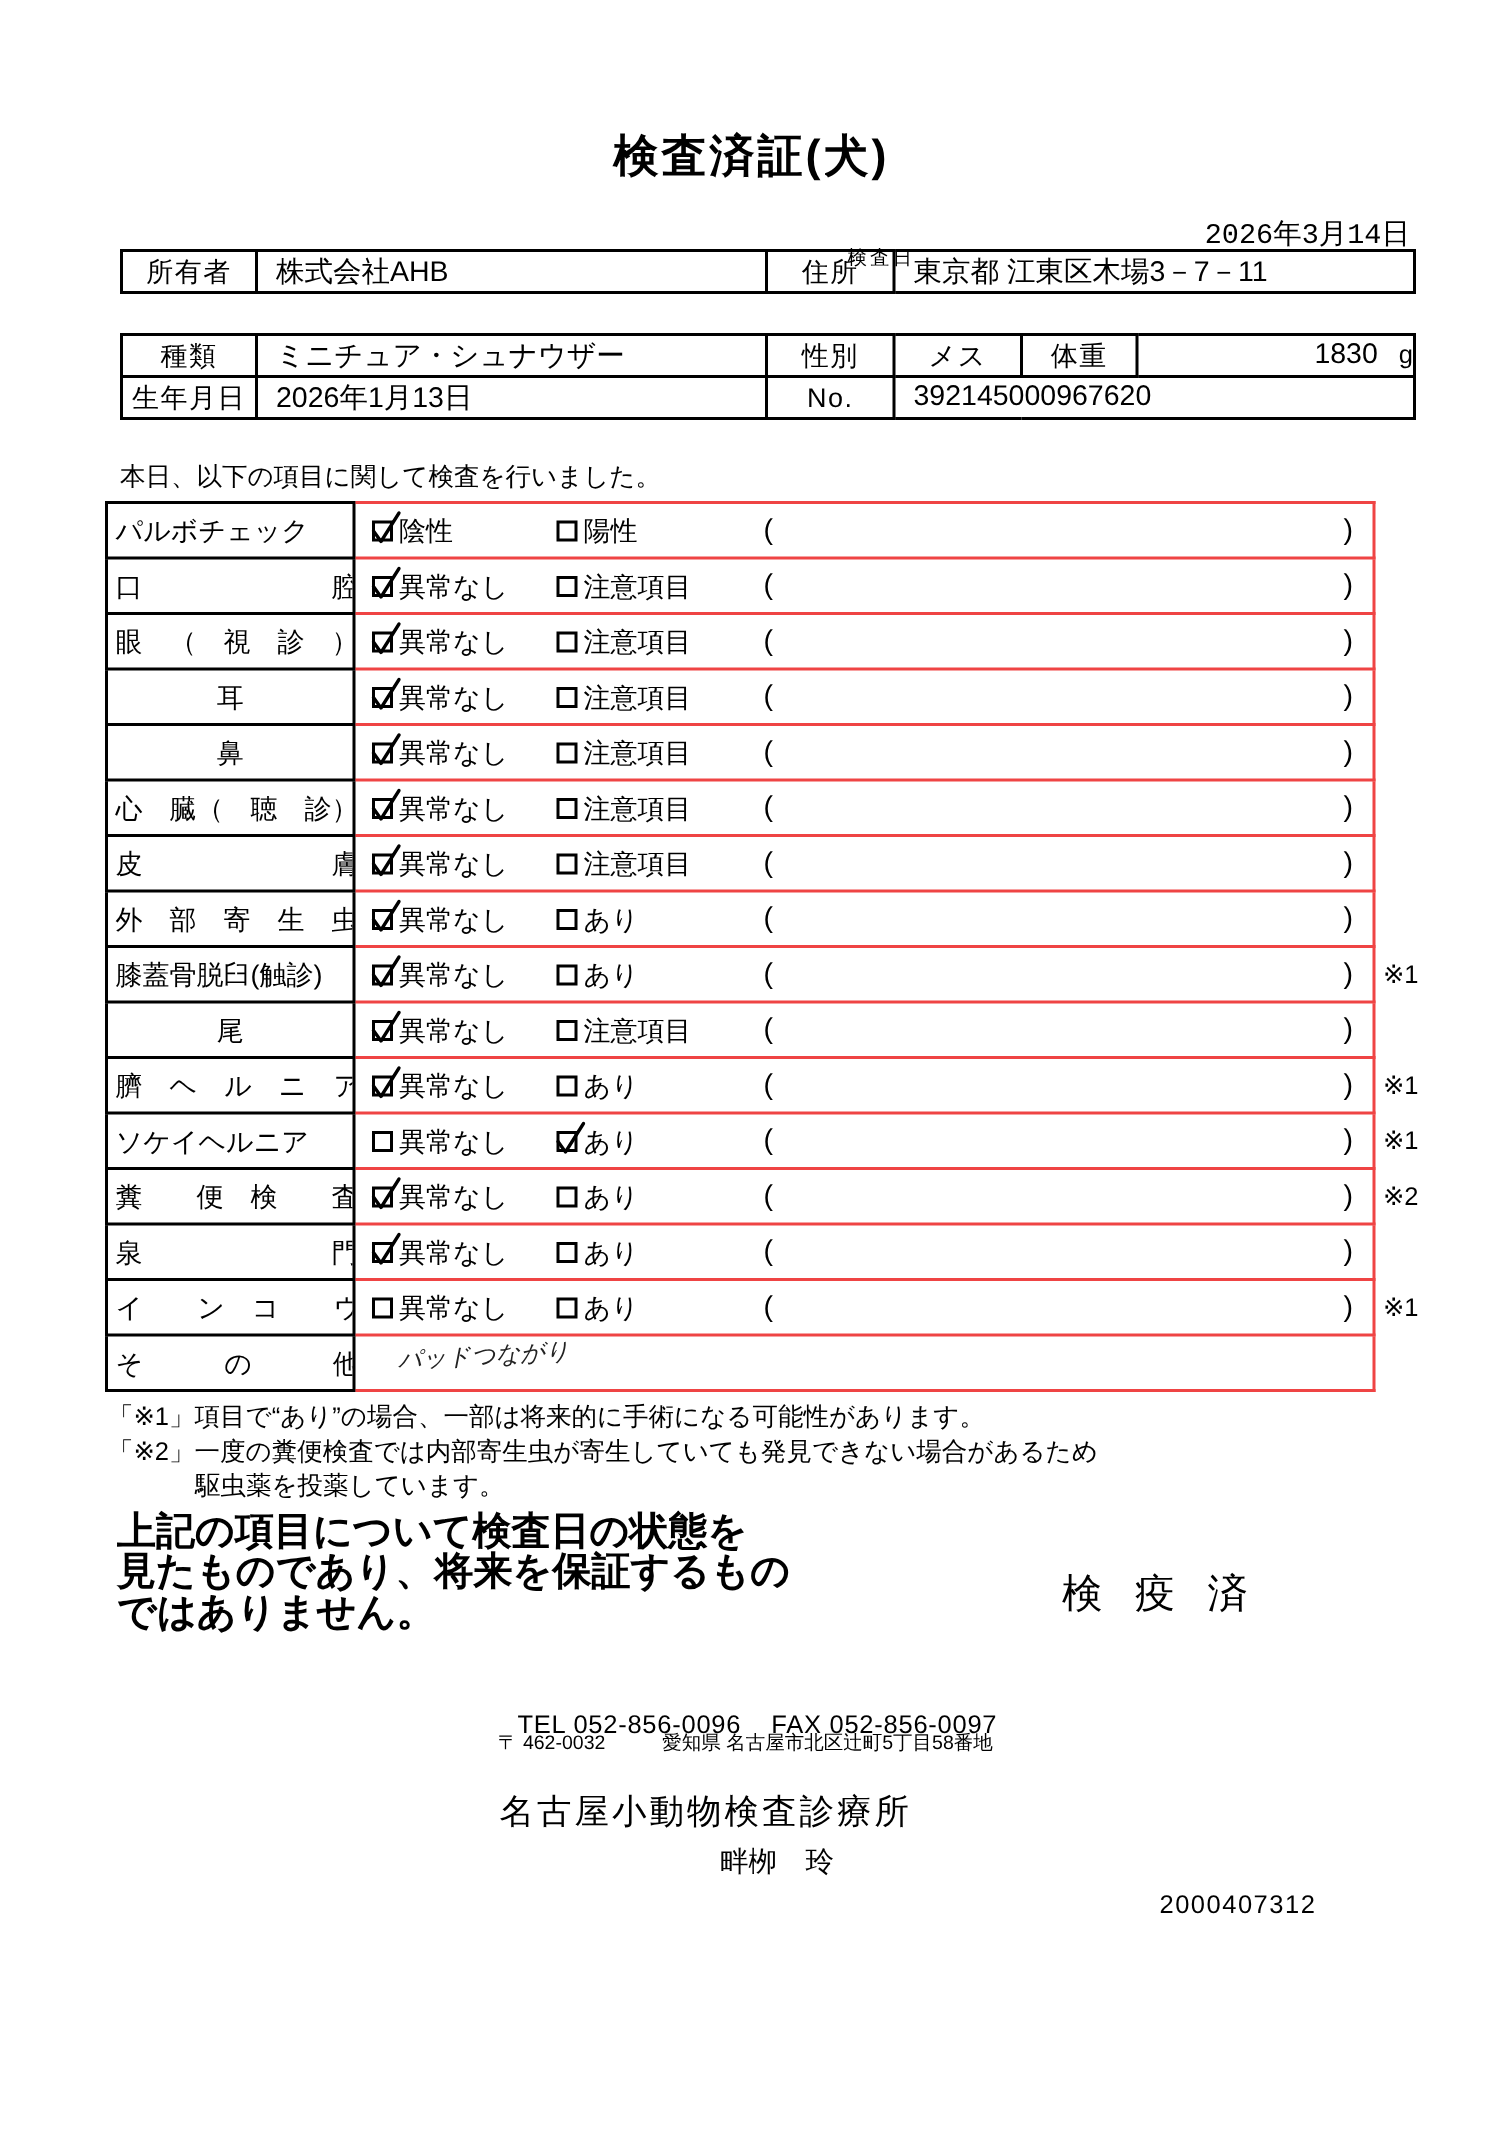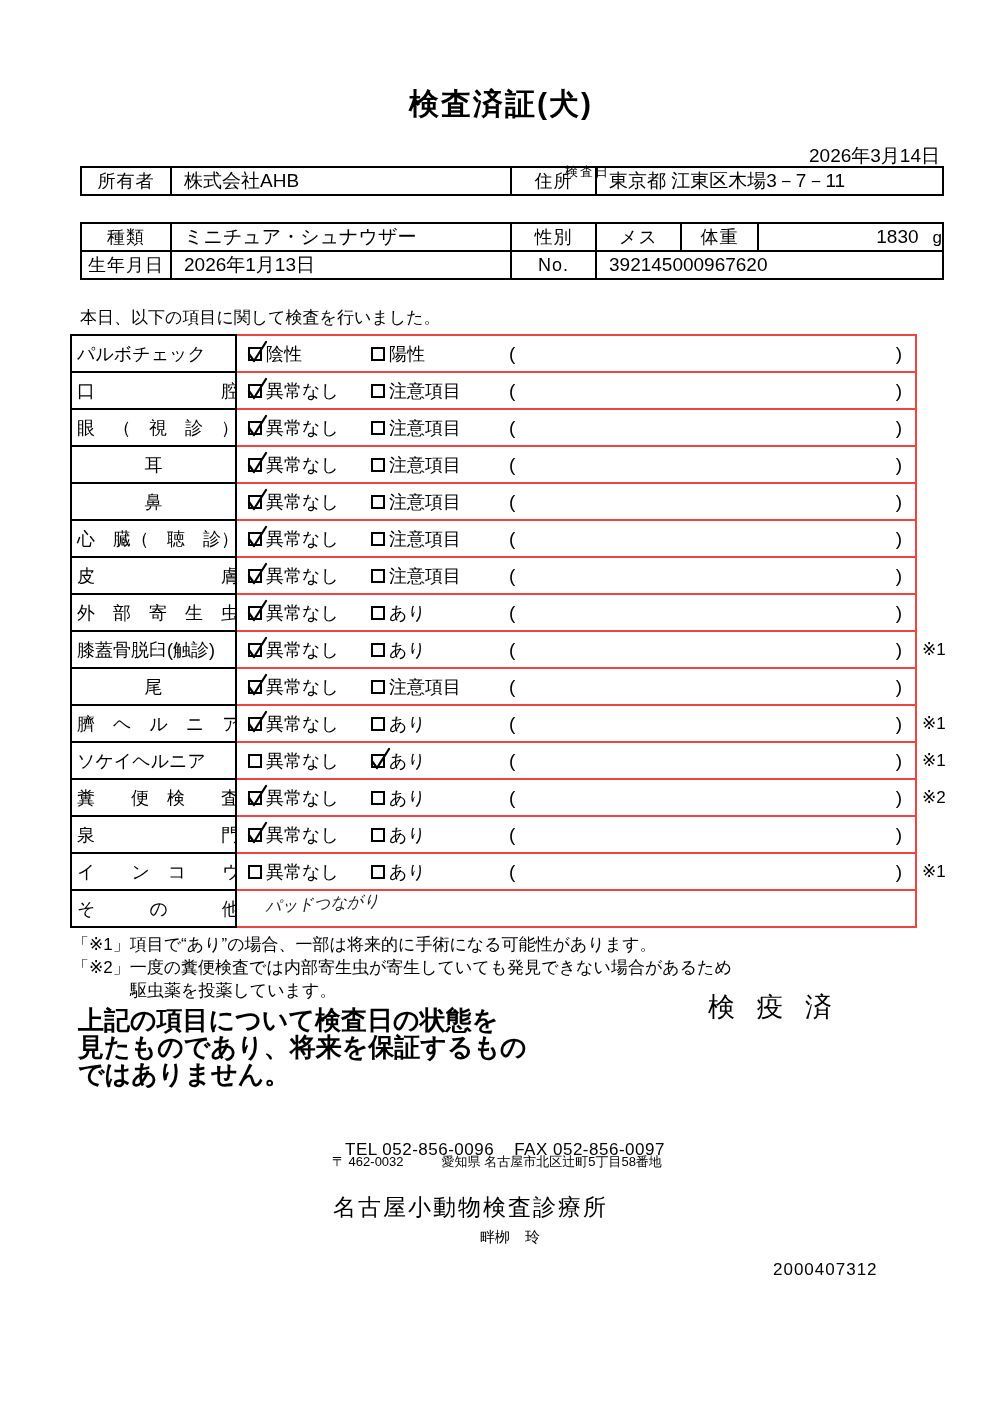--- a/index.html
+++ b/index.html
@@ -14,7 +14,7 @@
     text-align:center; font-size:30px; font-weight:bold; letter-spacing:2px;
   }
   .insp-label { position:absolute; top:143px; left:565px; font-size:13px; letter-spacing:2px;margin-top:20px; }
-  .insp-value { position:absolute; top:143px; left:770px; width:170px; text-align:right; font-size:19px; }
+  .insp-value { position:absolute; top:143px; left:770px; width:170px; text-align:right; font-size:19px;font-family:Liberation Mono, monospace; }
 
   table { border-collapse:collapse; table-layout:fixed; }
   .info-table { position:absolute; left:80px; width:862px; }

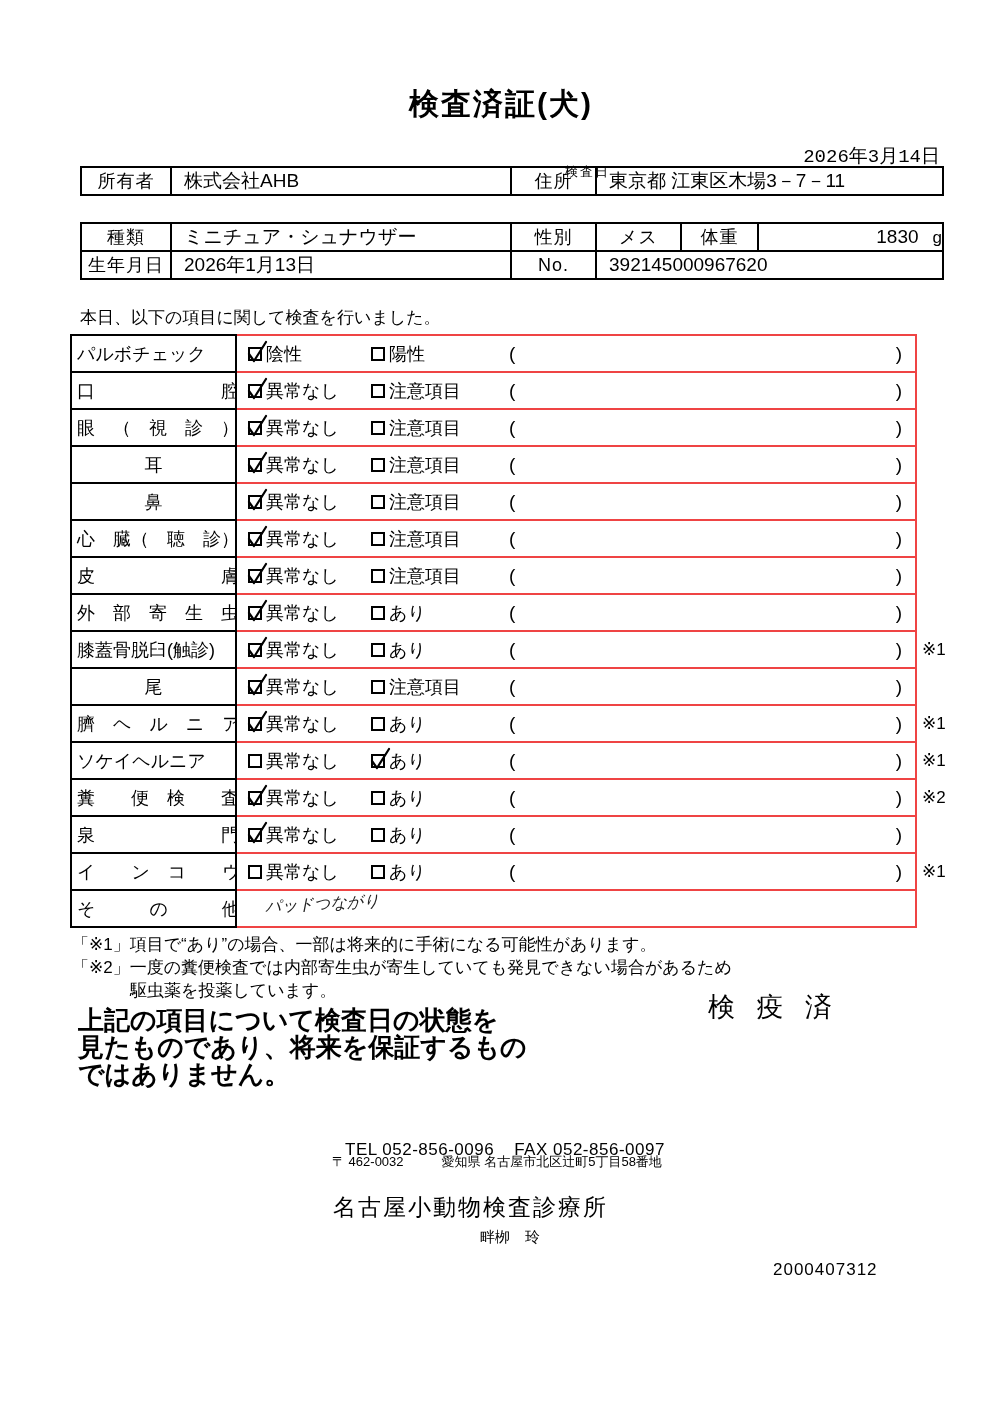--- a/index.html
+++ b/index.html
@@ -59,7 +59,7 @@
   .notes { position:absolute; top:933px; left:72px; font-size:17px; line-height:23px; }
   .notes .indent { padding-left:58px; }
   .disclaimer { position:absolute; top:1007px; left:78px; font-size:26px; font-weight:bold; line-height:27px; }
-  .stamp { position:absolute; top:989px; left:708px; font-size:27px; letter-spacing:7px; white-space:nowrap; }
+  .stamp { position:absolute; top:1044px; left:708px; font-size:27px; letter-spacing:7px; white-space:nowrap; }
 
   .addr-line { position:absolute; top:1153px; left:332px; font-size:13px; white-space:nowrap; }
   .addr-line .addr { margin-left:38px; }

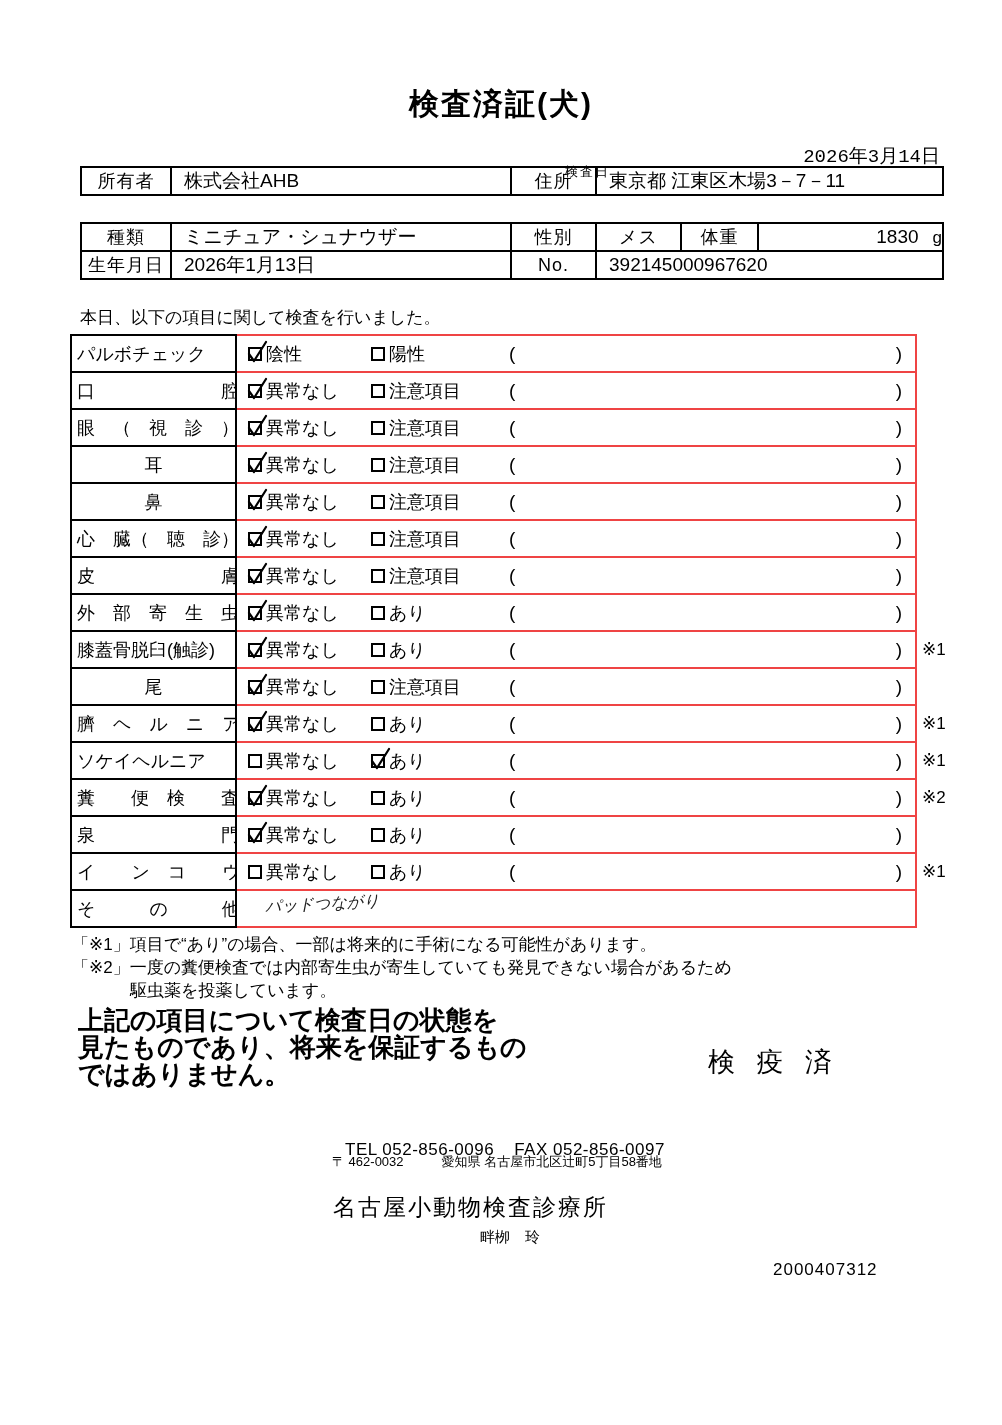--- a/index.html
+++ b/index.html
@@ -66,7 +66,7 @@
   .tel-line { position:absolute; top:1140px; left:345px; font-size:17px; white-space:nowrap; letter-spacing:0.5px; }
   .tel-line .fax { margin-left:20px; }
   .clinic { position:absolute; top:1192px; left:333px; font-size:23px; letter-spacing:2px; }
-  .signer { position:absolute; top:1228px; left:455px; font-size:15px;padding-left:25px; }
+  .signer { position:absolute; top:1228px; left:455px; font-size:19px;padding-left:25px; }
   .serial { position:absolute; top:1260px; left:773px; font-size:17px; letter-spacing:1px; }
 </style>
 </head>

